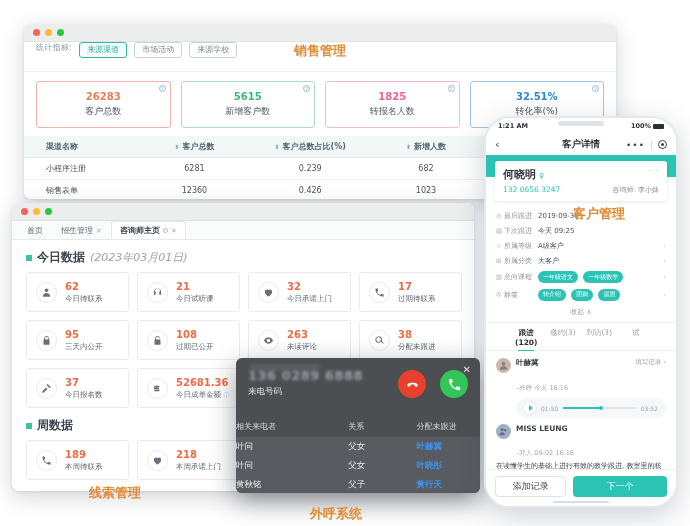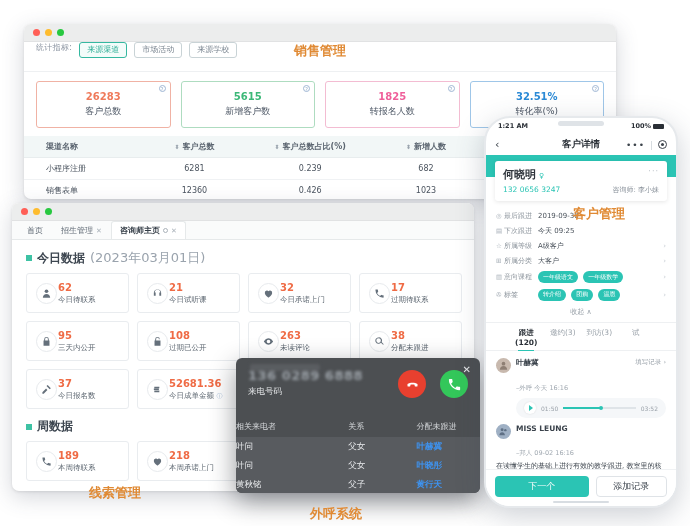--- a/index.html
+++ b/index.html
@@ -87,7 +87,7 @@
   .sec { display:flex; align-items:center; gap:5px; padding:9px 0 2px 14px; }
   .sec .sq { width:6px; height:6px; background:#3ec2a4; }
   .sec .h { font-size:12px; font-weight:bold; color:#3d4650; }
-  .sec .d { font-size:13px; color:#9aa3ad; }
+  .sec .d { font-size:11px; color:#9aa3ad;font-style:italic; }
 
   .cardgrid { display:grid; grid-template-columns:repeat(4,1fr); gap:8px; padding:4px 12px 0 14px; }
   .card {

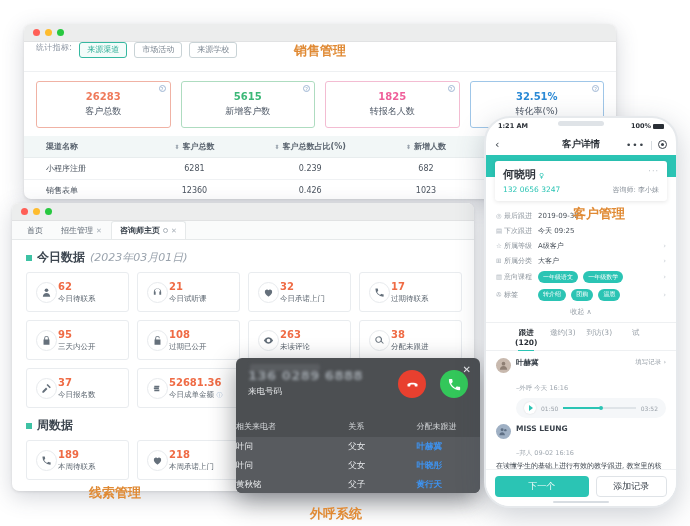--- a/index.html
+++ b/index.html
@@ -92,7 +92,7 @@
   .cardgrid { display:grid; grid-template-columns:repeat(4,1fr); gap:8px; padding:4px 12px 0 14px; }
   .card {
     border:1px solid #e9ecef; border-radius:3px; height:40px; background:#fff;
-    display:flex; align-items:center; padding-left:9px; gap:1px;
+    display:flex; align-items:center; padding-left:9px; gap:8px;
   }
   .cico {
     width:21px; height:21px; border-radius:50%; border:1px solid #e7eaed;

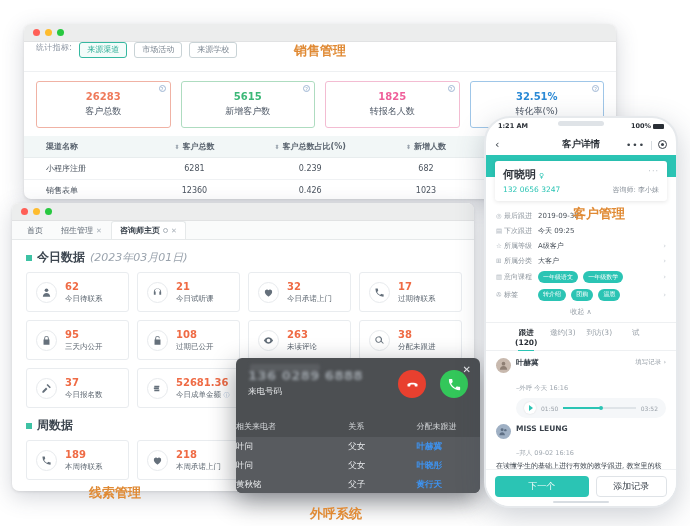--- a/index.html
+++ b/index.html
@@ -645,8 +645,8 @@
     </div>
 
     <div class="ph-bottom">
+      <div class="pb-btn ghost">添加记录</div>
       <div class="pb-btn solid">下一个</div>
-      <div class="pb-btn ghost">添加记录</div>
       <div class="homebar"></div>
     </div>
   </div>

